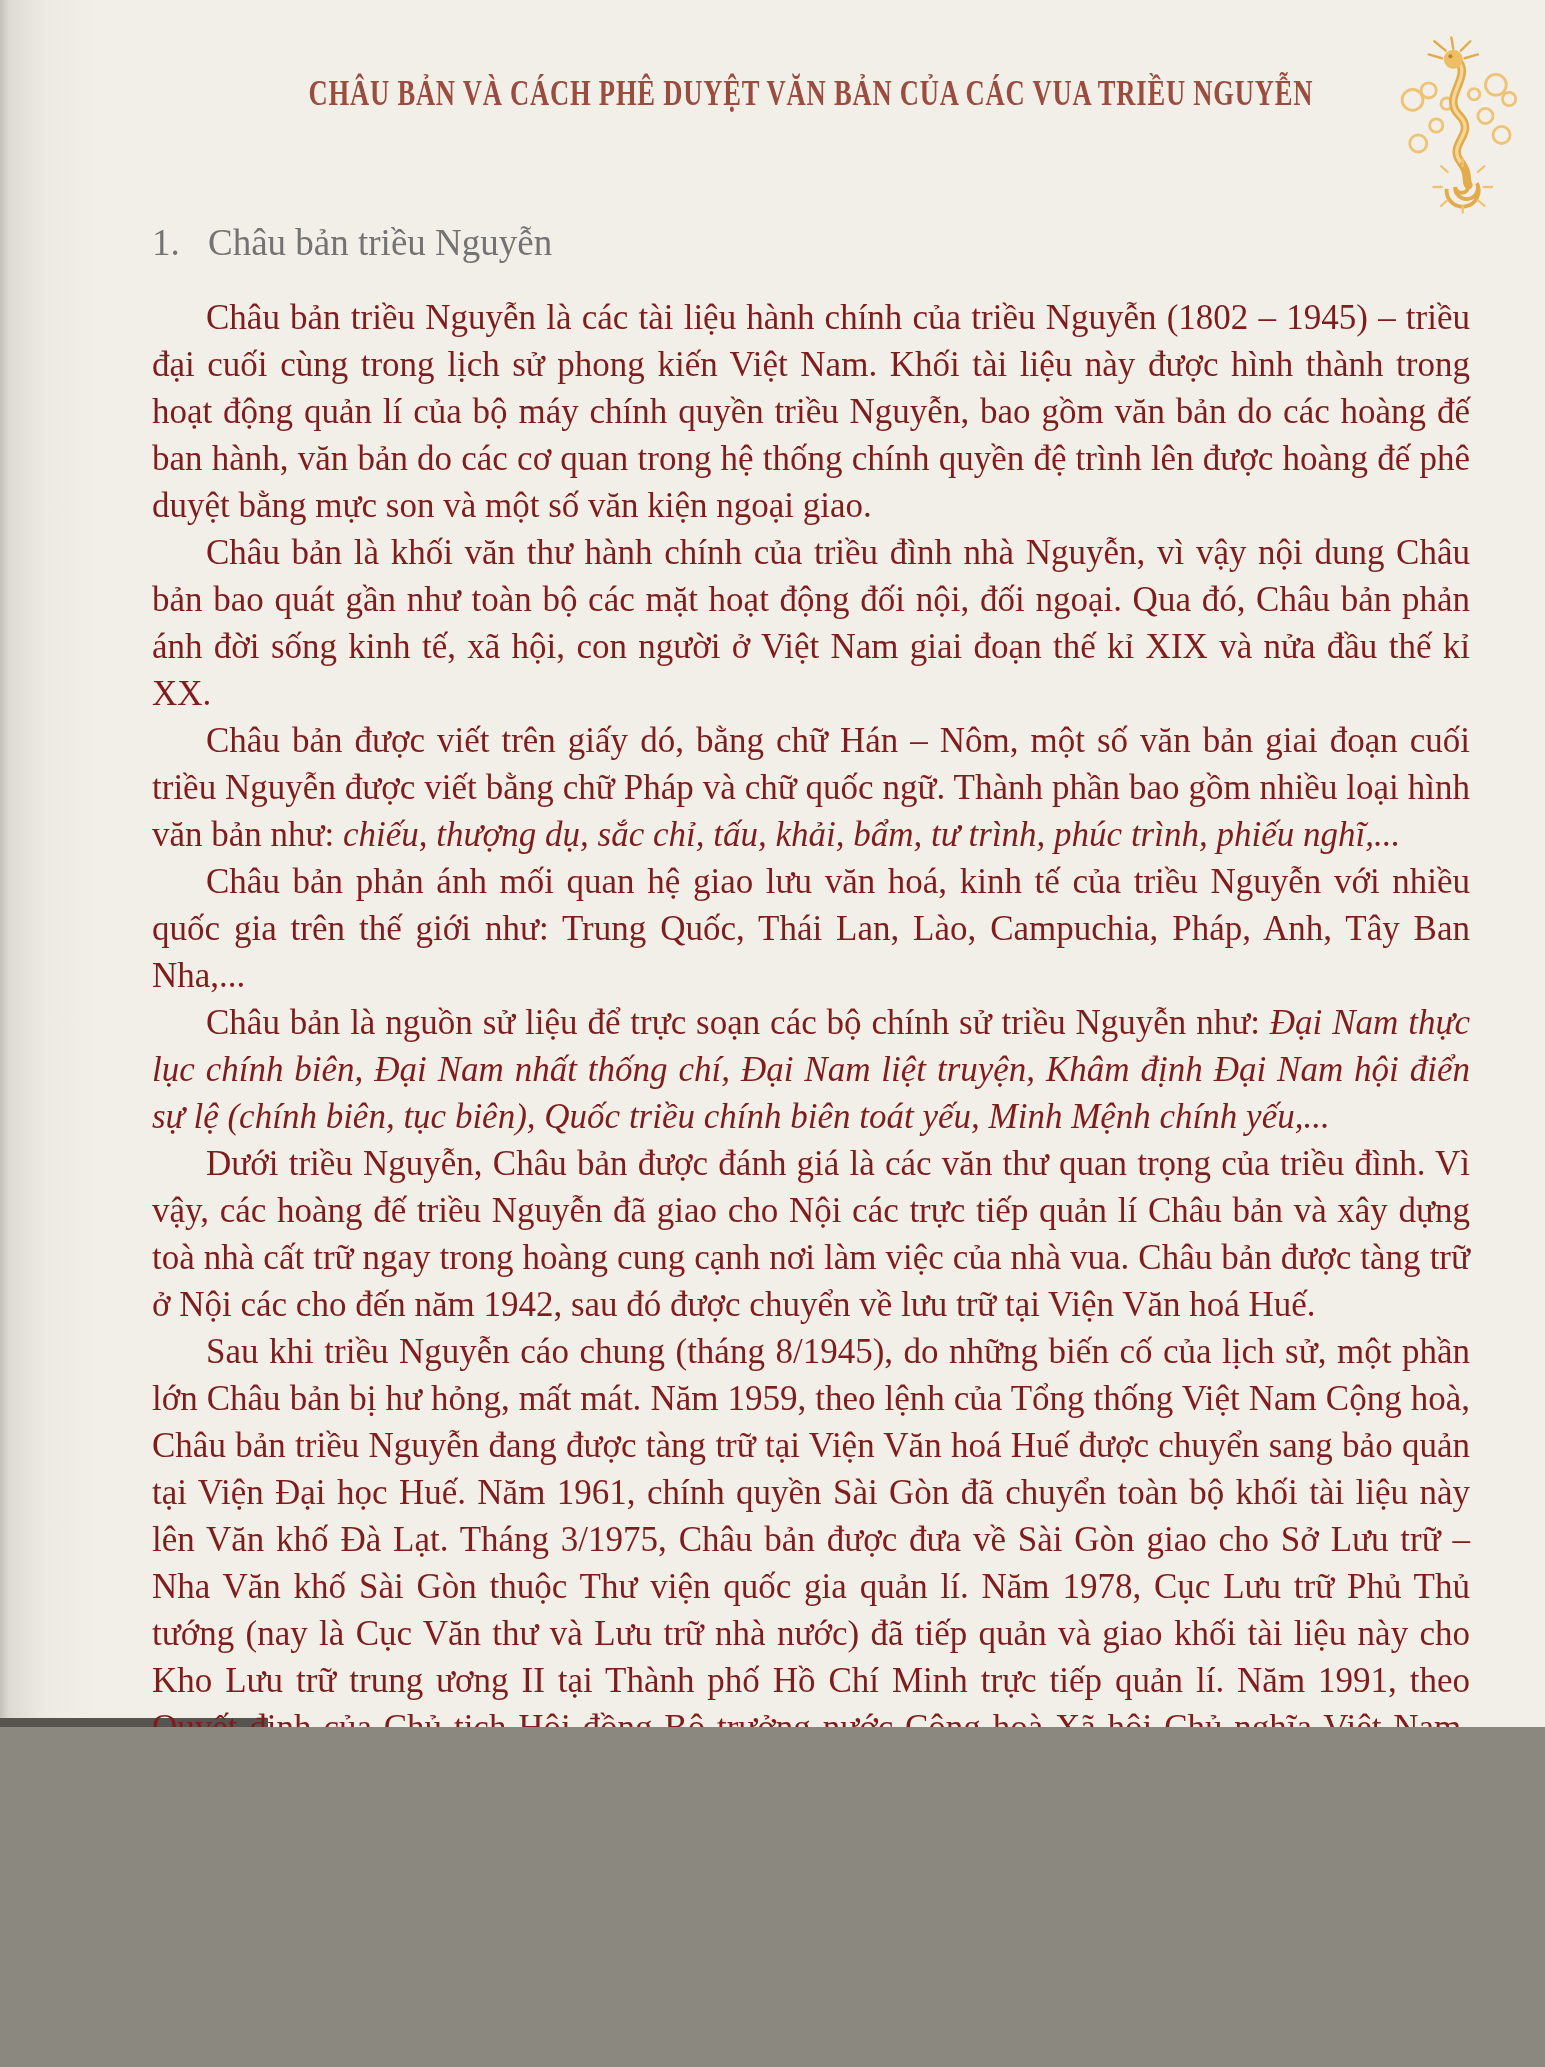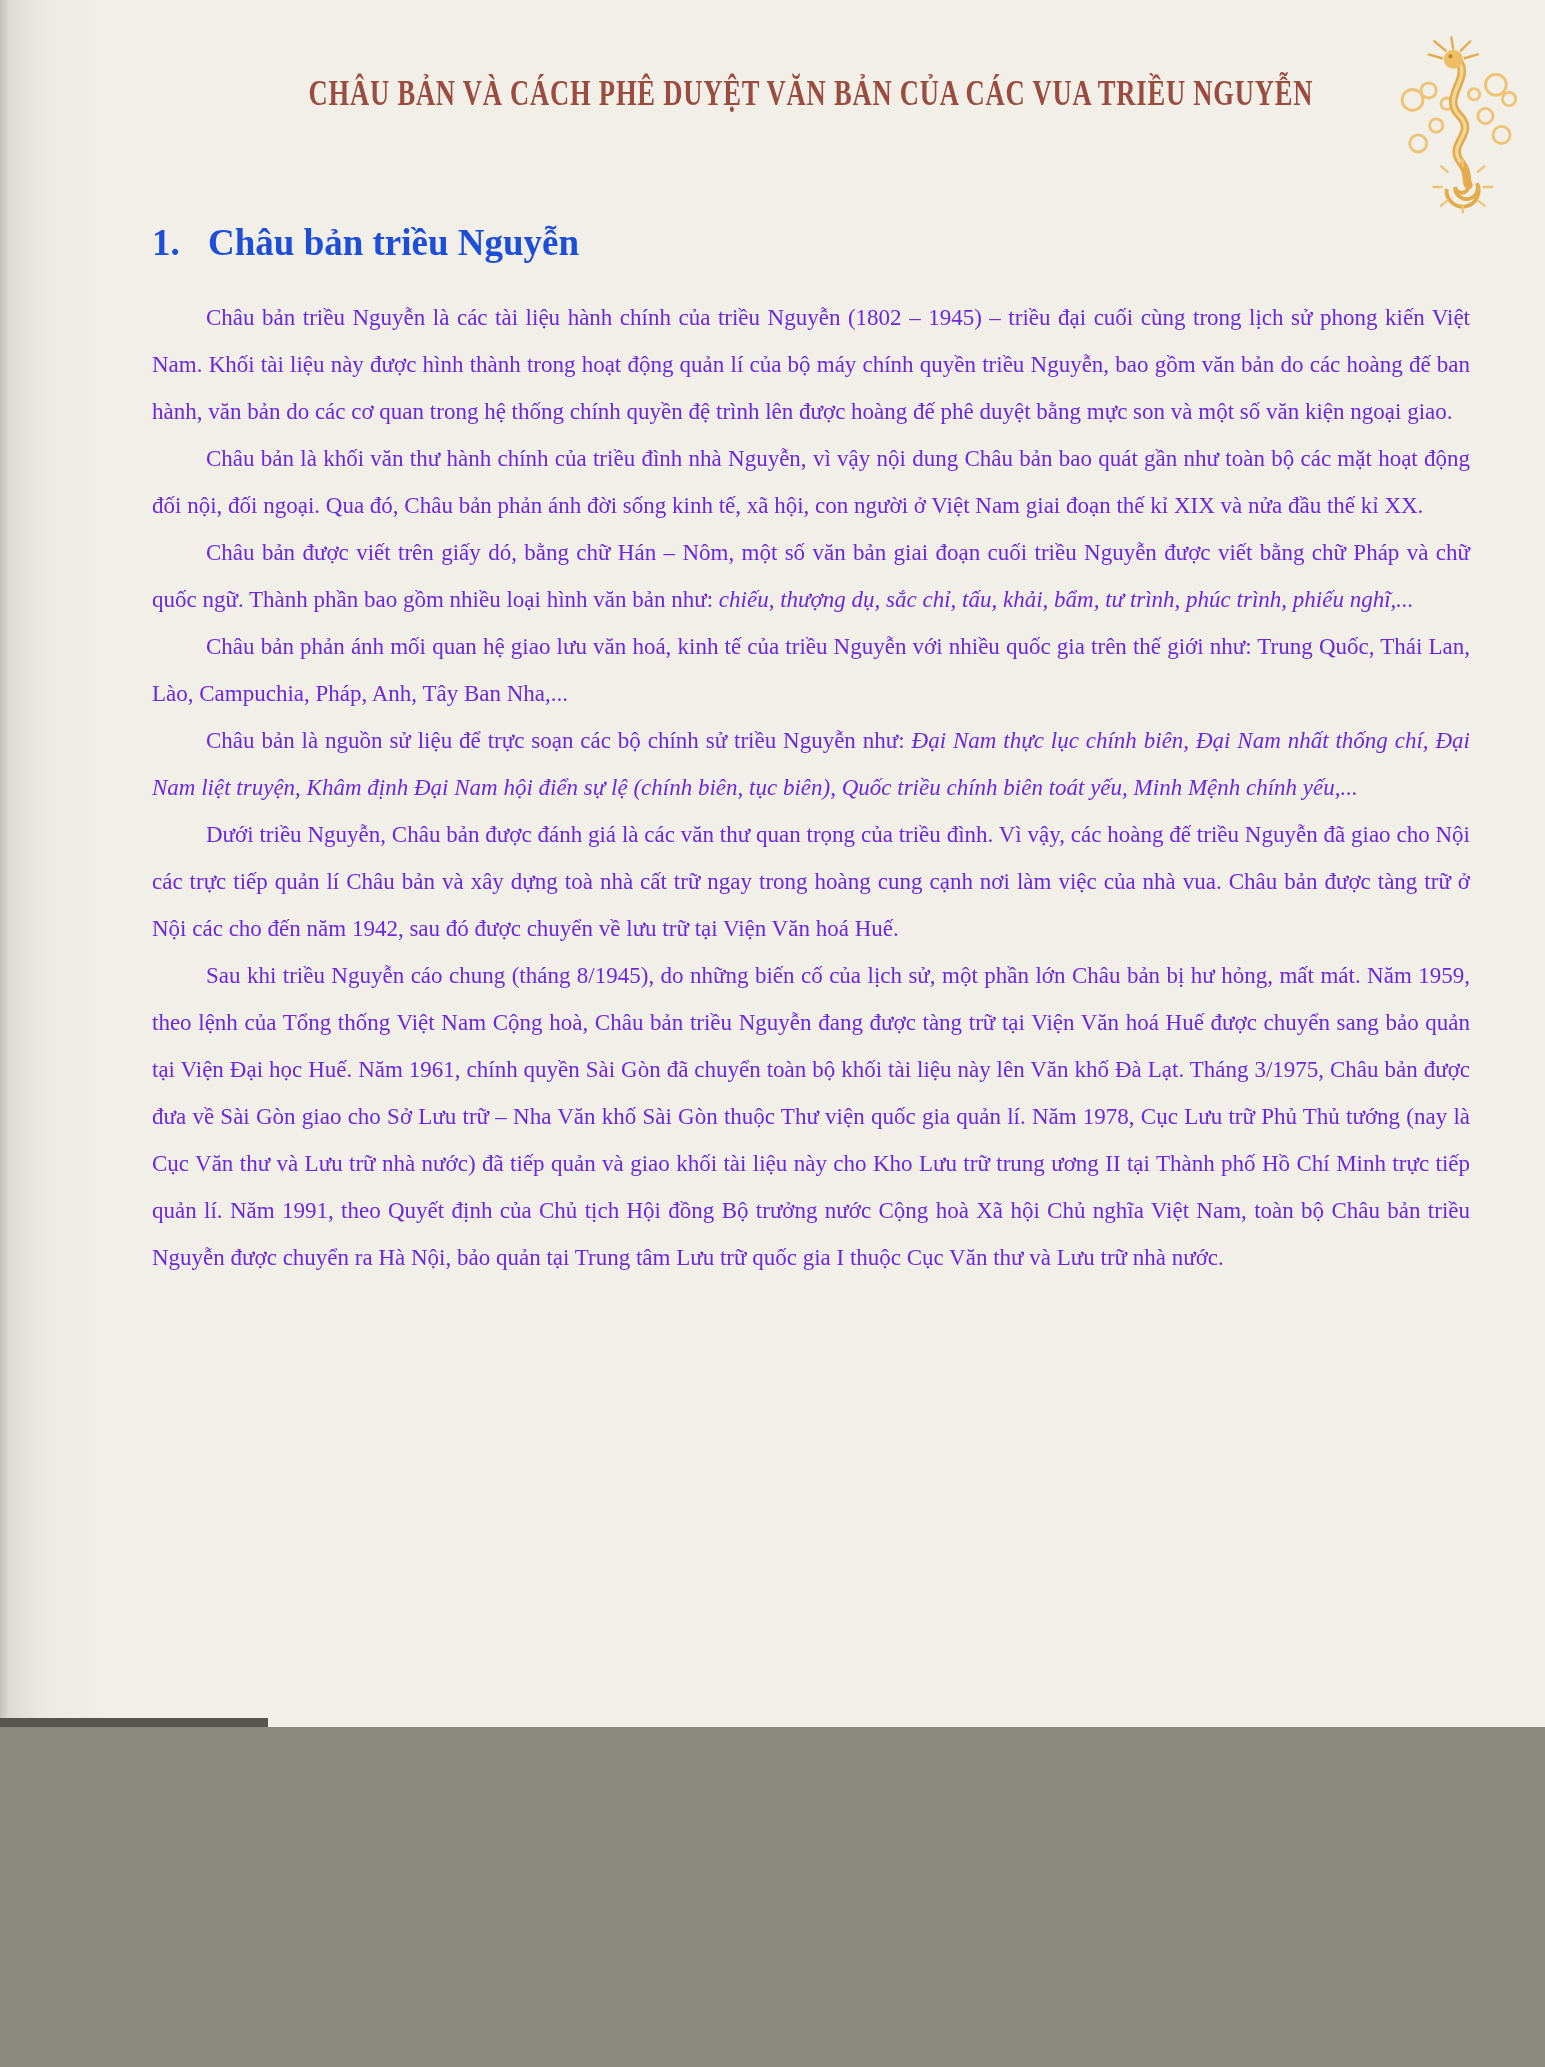--- a/index.html
+++ b/index.html
@@ -40,7 +40,7 @@
   .content { position:absolute; top:222px; left:152px; width:1318px; }
   .section-heading {
     margin:0 0 30px 0;
-    color:#1d4ed8; font-size:37px; font-weight:700; line-height:42px;
+    color:#737373; font-size:37px; font-weight:400; line-height:42px;
   }
   .section-heading .sec-num { display:inline-block; width:56px; }
   .body-para {

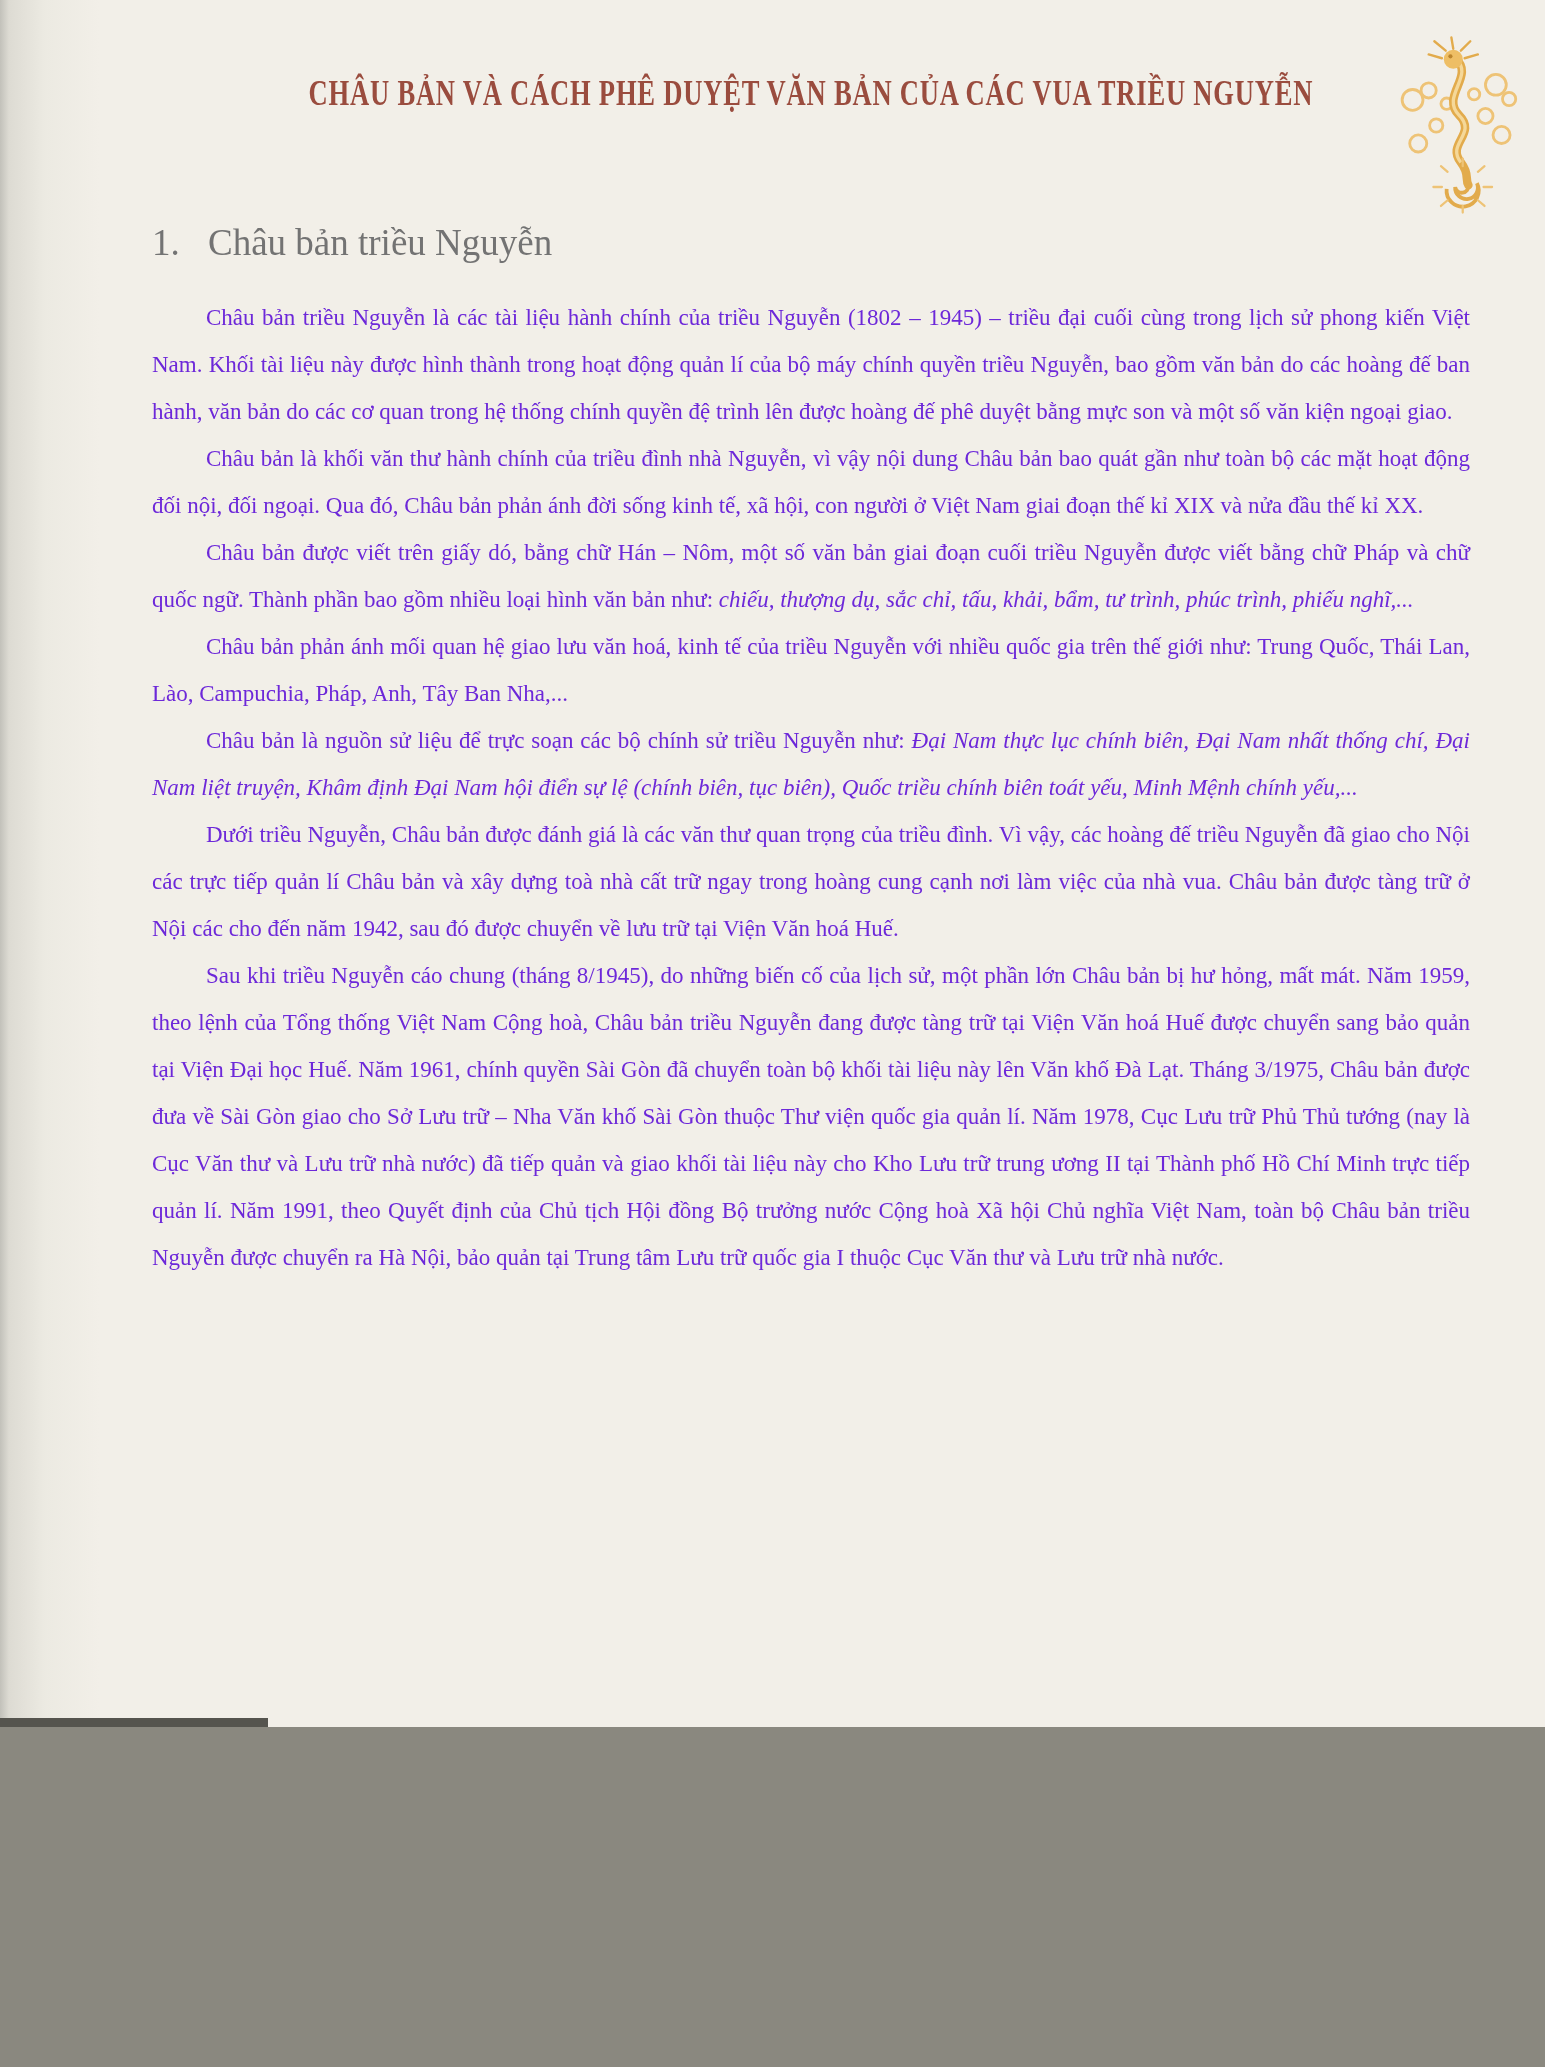--- a/index.html
+++ b/index.html
@@ -45,8 +45,8 @@
   .section-heading .sec-num { display:inline-block; width:56px; }
   .body-para {
     margin:0;
-    font-size:23px; line-height:47px;
-    color:#6d28d9;
+    font-size:35px; line-height:47px;
+    color:#7f1d1d;
     text-align:justify;
     text-indent:54px;
   }

